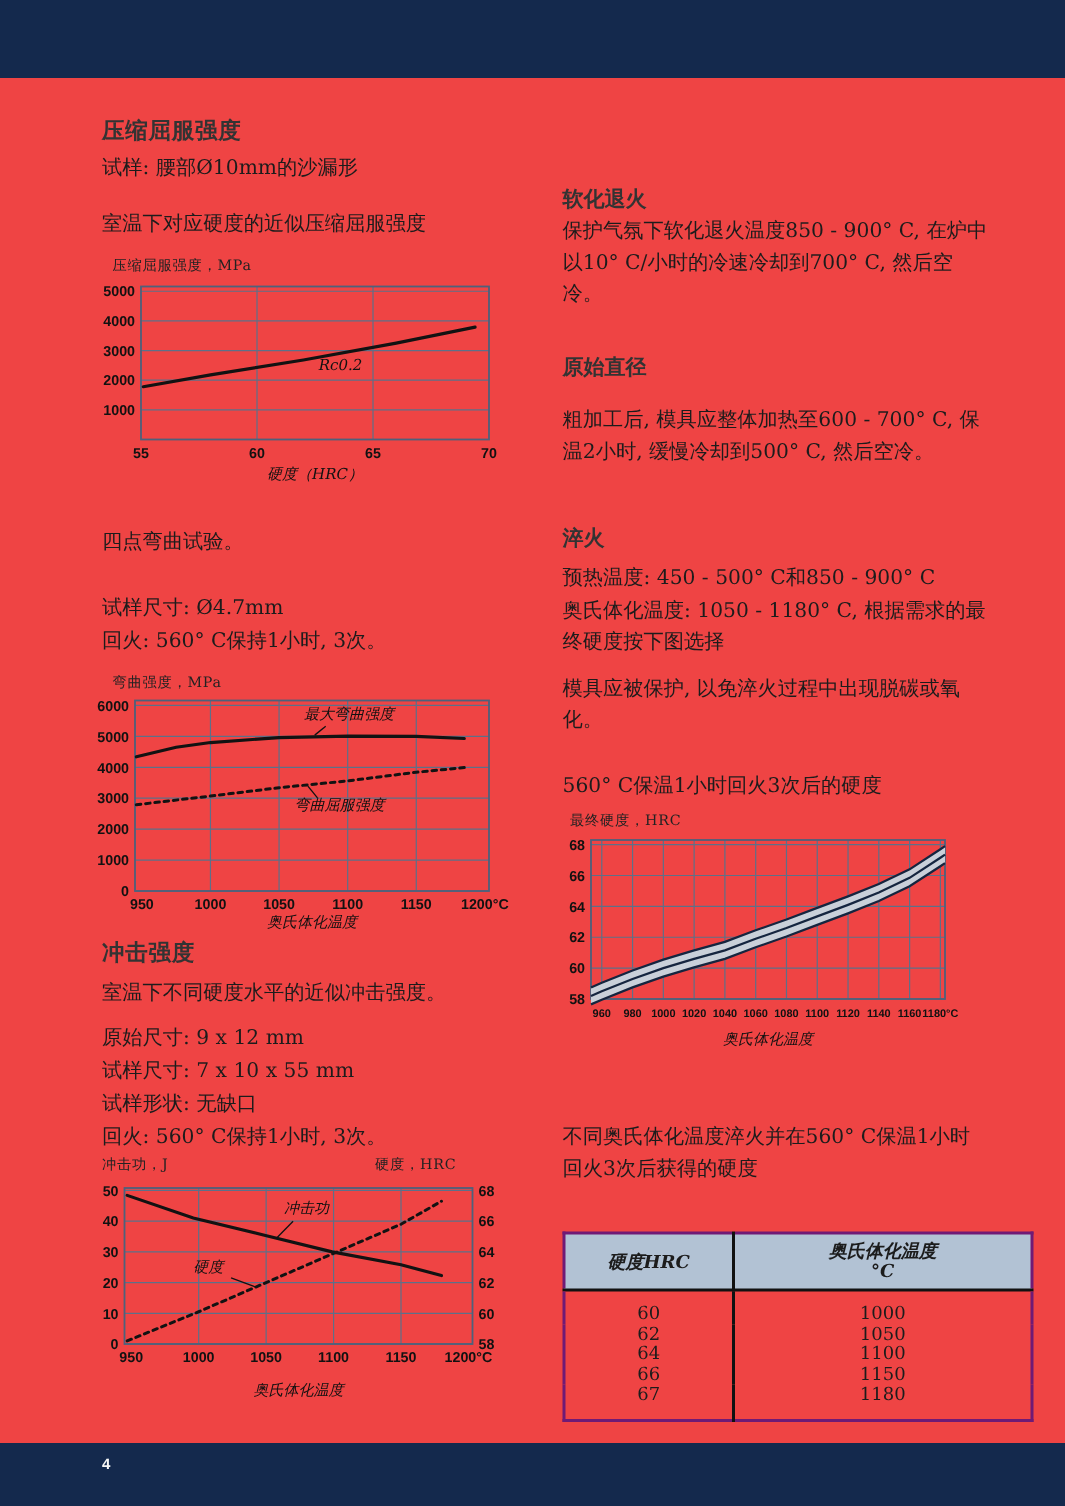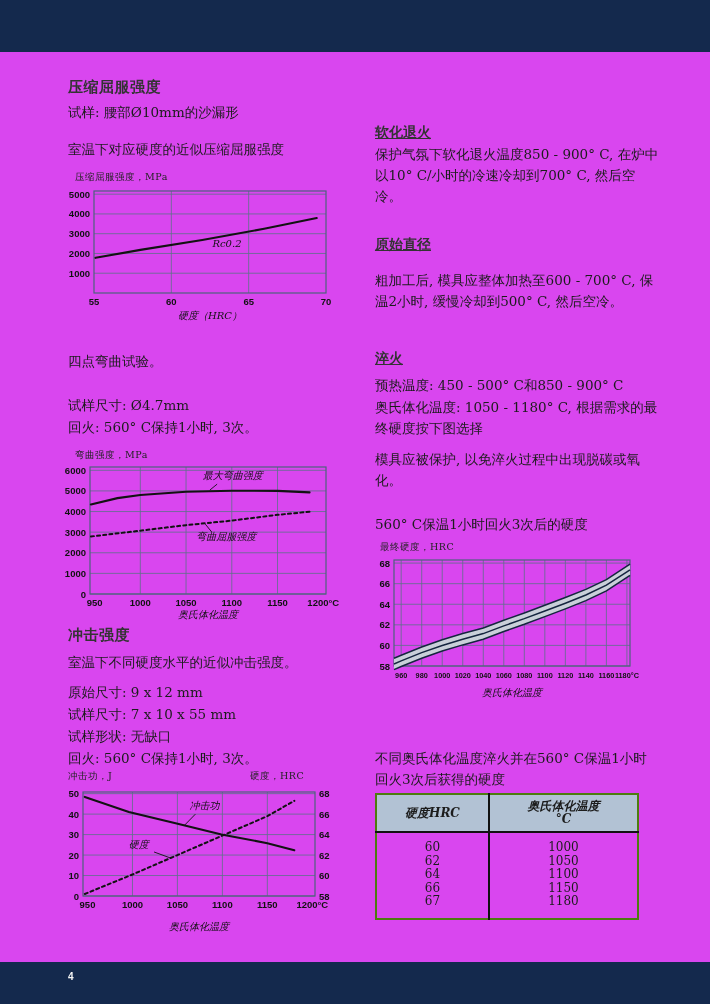--- a/index.html
+++ b/index.html
@@ -6,7 +6,7 @@
   html,body { background:#e8e8e8; }
   .page {
     position:relative; width:710px; height:1004px; margin:0 auto;
-    background:#d946ef; overflow:hidden;
+    background:#ef4444; overflow:hidden;
     font-family:"DejaVu Serif","Liberation Serif",serif;
     color:#1c1c1c;
   }

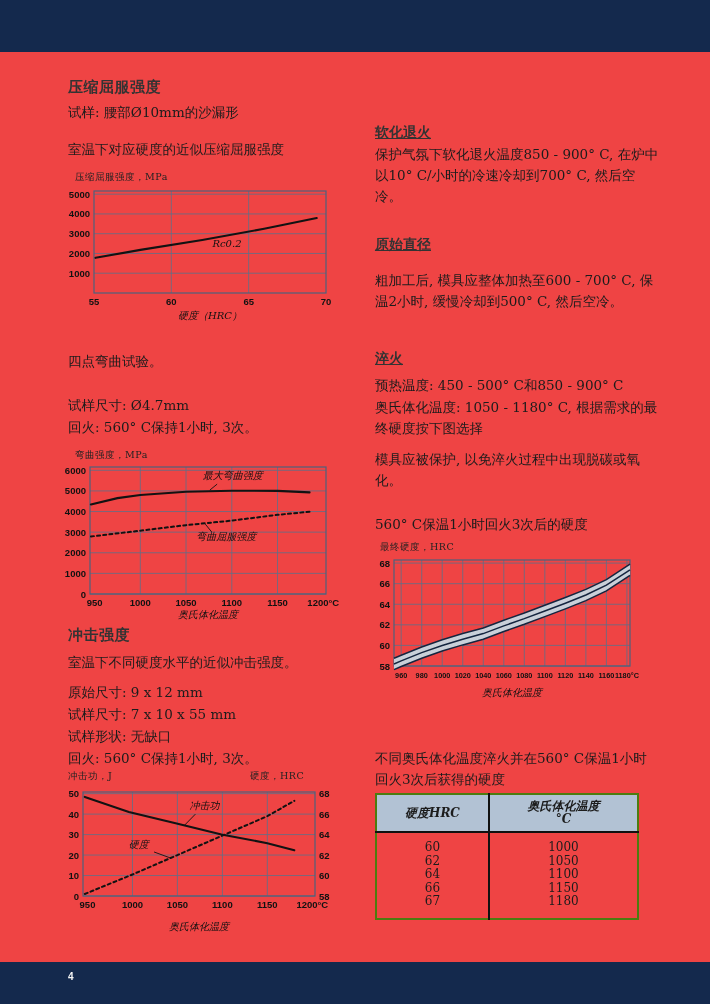--- a/index.html
+++ b/index.html
@@ -21,7 +21,7 @@
   h1.main { font-family:"DejaVu Serif",serif; font-weight:bold; font-size:18px;
     color:#1a1a1a; letter-spacing:6px; }
   h3.sub { font-family:"Liberation Sans","DejaVu Sans",sans-serif; font-weight:bold;
-    font-size:14px; color:#333;text-decoration:underline; }
+    font-size:14px; color:#333; }
   p.body { font-size:13.5px; line-height:21px; color:#1c1c1c; }
   .axis-title { font-size:9.5px; color:#222; letter-spacing:0.5px; }
   .chart { position:absolute; }

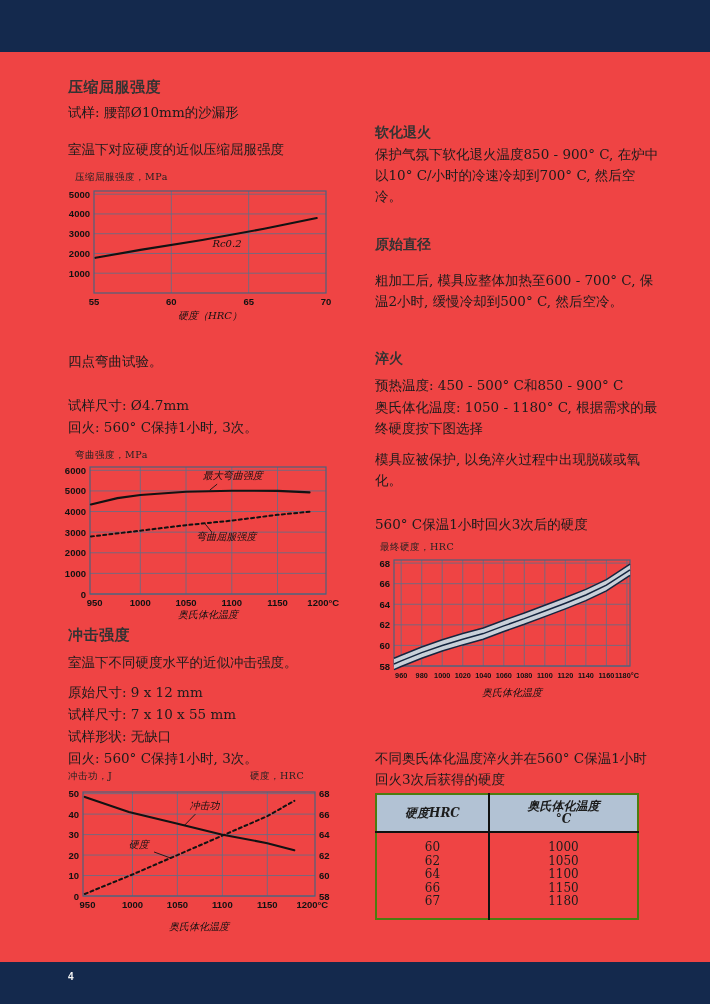--- a/index.html
+++ b/index.html
@@ -48,8 +48,8 @@
     text-anchor:middle; fill:#111; }
 
   
-  .htable { border-collapse:collapse; width:264px; border:2px solid #4d7c0f;
-    font-size:12px; }
+  .htable { border-collapse:collapse; width:314px; border:2px solid #701a75;
+    font-size:12px;margin-top:28px; }
   .htable th { background:#b2c2d4; border-bottom:2.5px solid #111; font-style:italic;
     font-weight:bold; font-size:12px; padding:5px 2px; text-align:center;
     white-space:pre-line; line-height:13px; }

